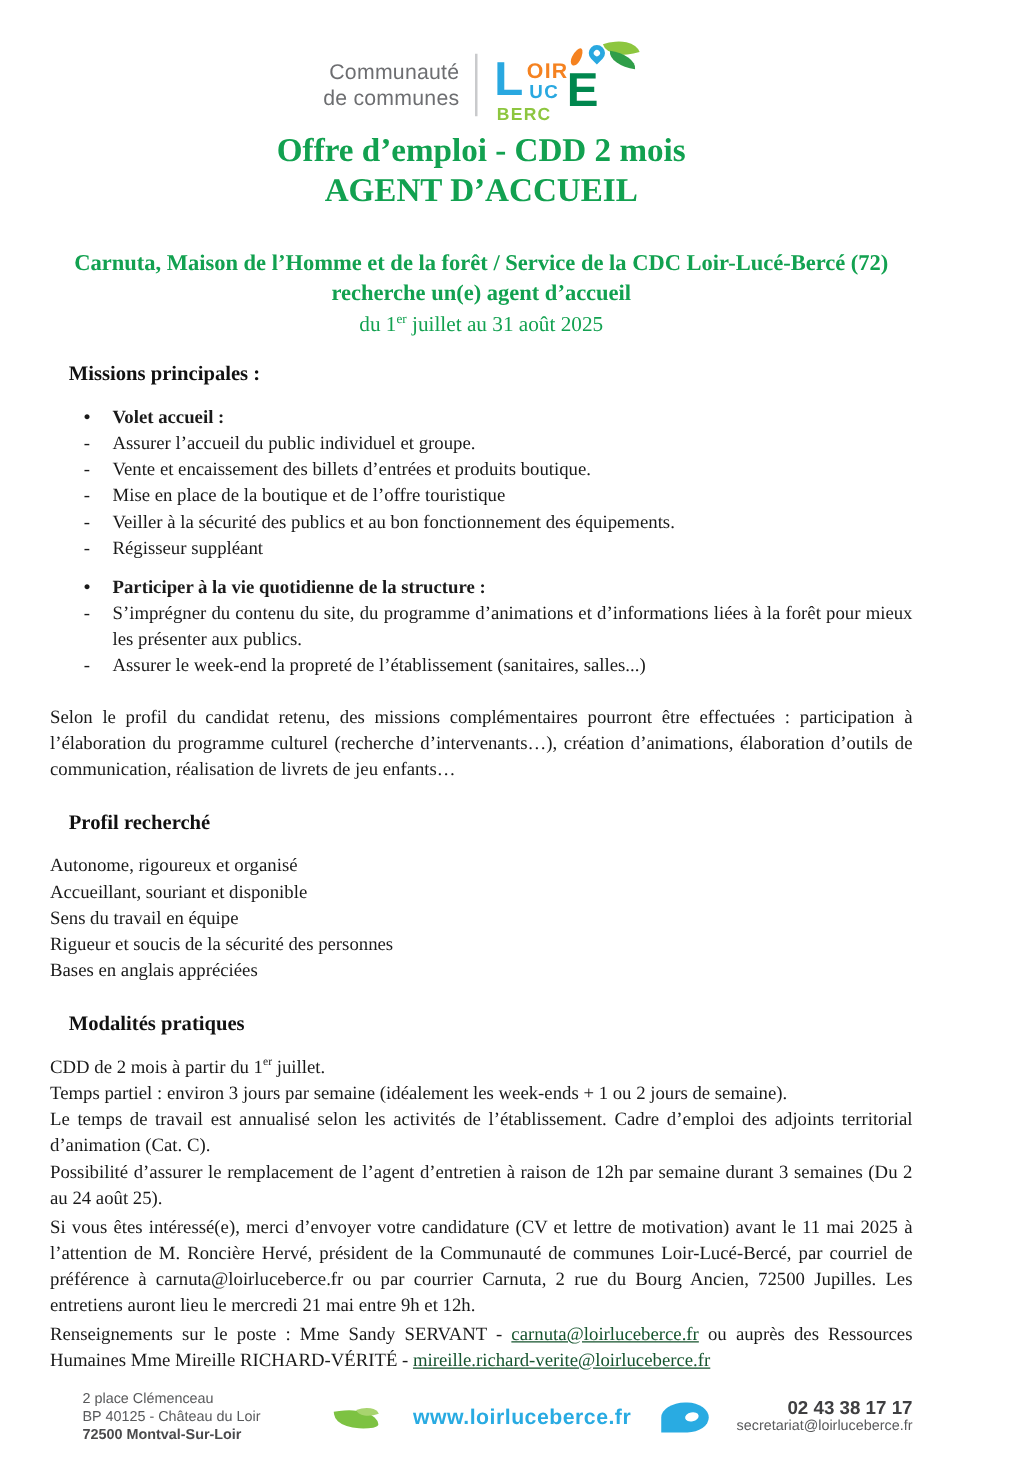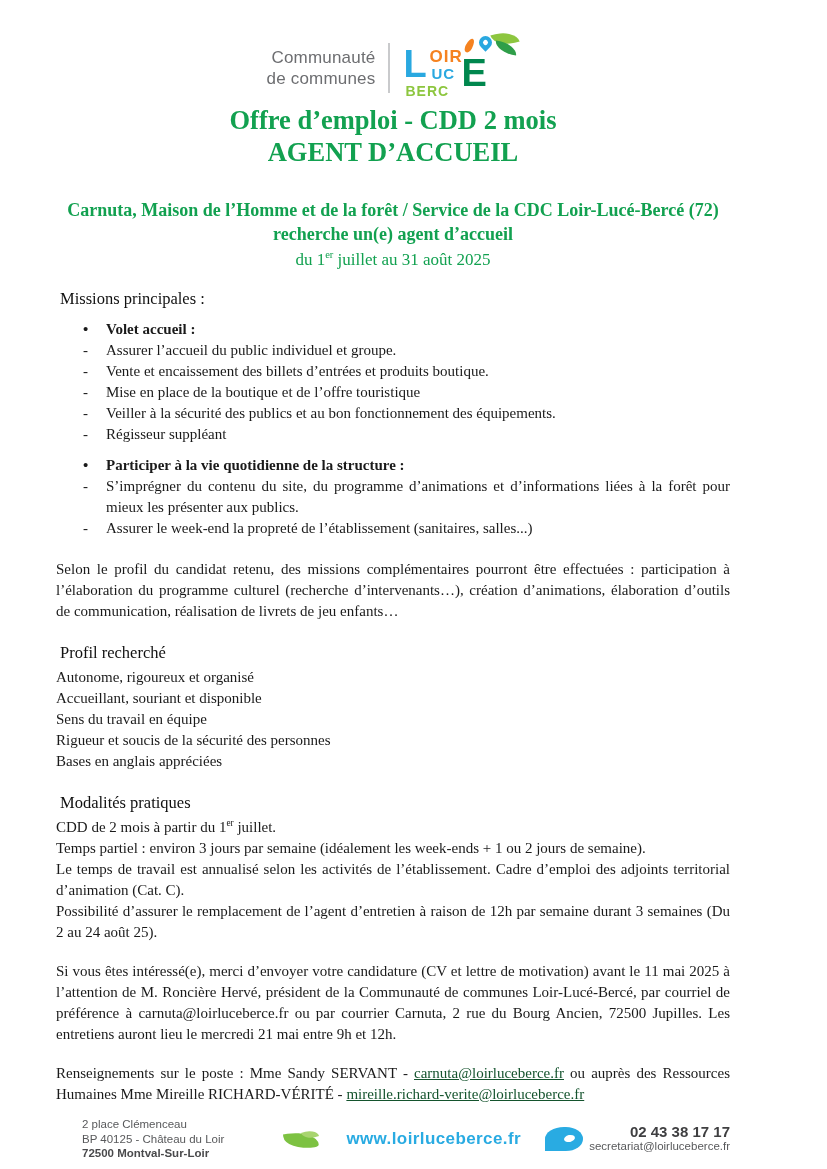--- a/index.html
+++ b/index.html
@@ -9,7 +9,7 @@
     color:#1a1a1a;
     position:relative;
   }
-  .doc{padding:36px 97px 0 56px;}
+  .doc{padding:36px 97px 0 40px;}
 
   
   .org-header{display:flex;justify-content:center;align-items:center;gap:13px;height:64px;}

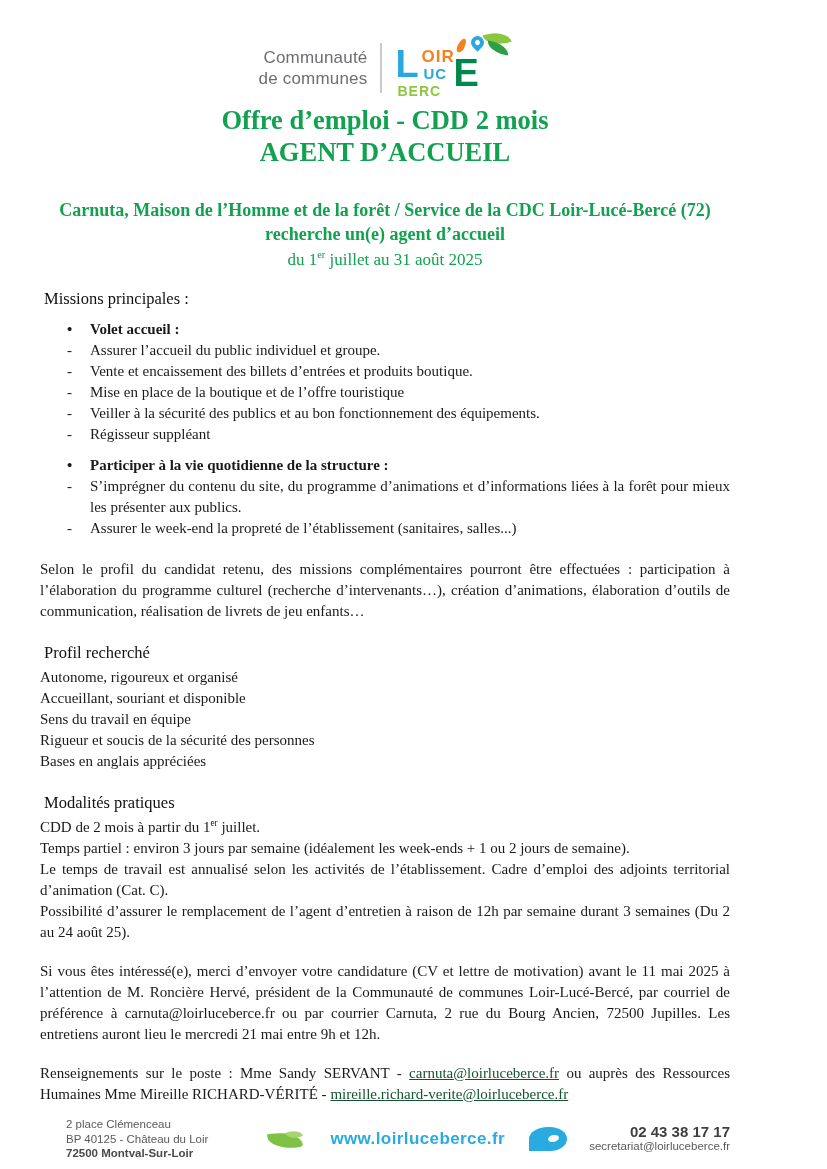--- a/index.html
+++ b/index.html
@@ -39,7 +39,7 @@
   sup{font-size:62%;vertical-align:super;line-height:0;}
 
   
-  h2{margin:4px;font-size:16.5px;font-weight:normal;line-height:21px;color:#111;}
+  h2{margin:15px;font-size:16.5px;font-weight:bold;line-height:21px;color:#111;}
   .missions-heading{margin-top:16px;}
   .bullet-title{display:flex;font-weight:bold;font-size:15px;line-height:21px;margin-top:10px;padding-left:27px;}
   .bullet-title .marker{width:23px;flex:0 0 23px;}

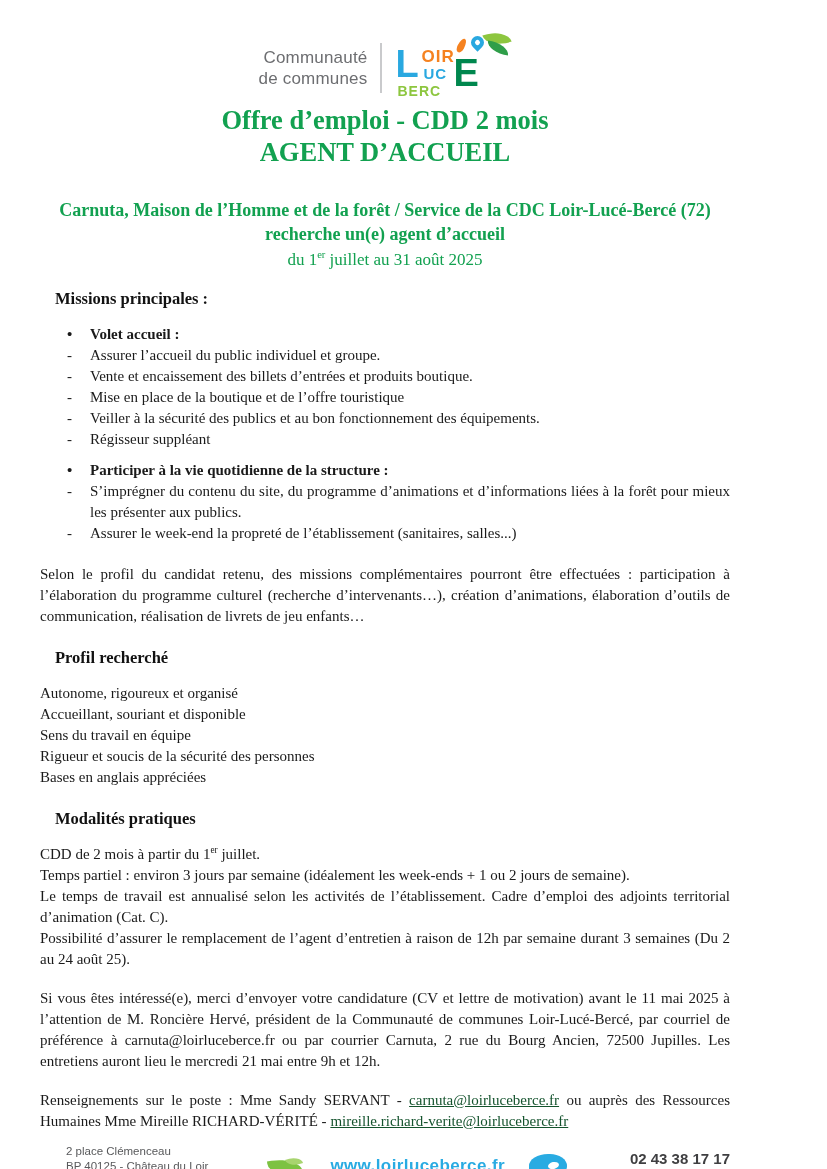--- a/index.html
+++ b/index.html
@@ -52,7 +52,7 @@
   .justify{text-align:justify;}
   .mt-note{margin-top:20px;}
   .mt-section{margin-top:20px;}
-  .mt-para{margin-top:18px;}
+  .mt-para{margin-top:2px;}
   a.link{color:#14532d;text-decoration:underline;cursor:pointer;}
 
   

